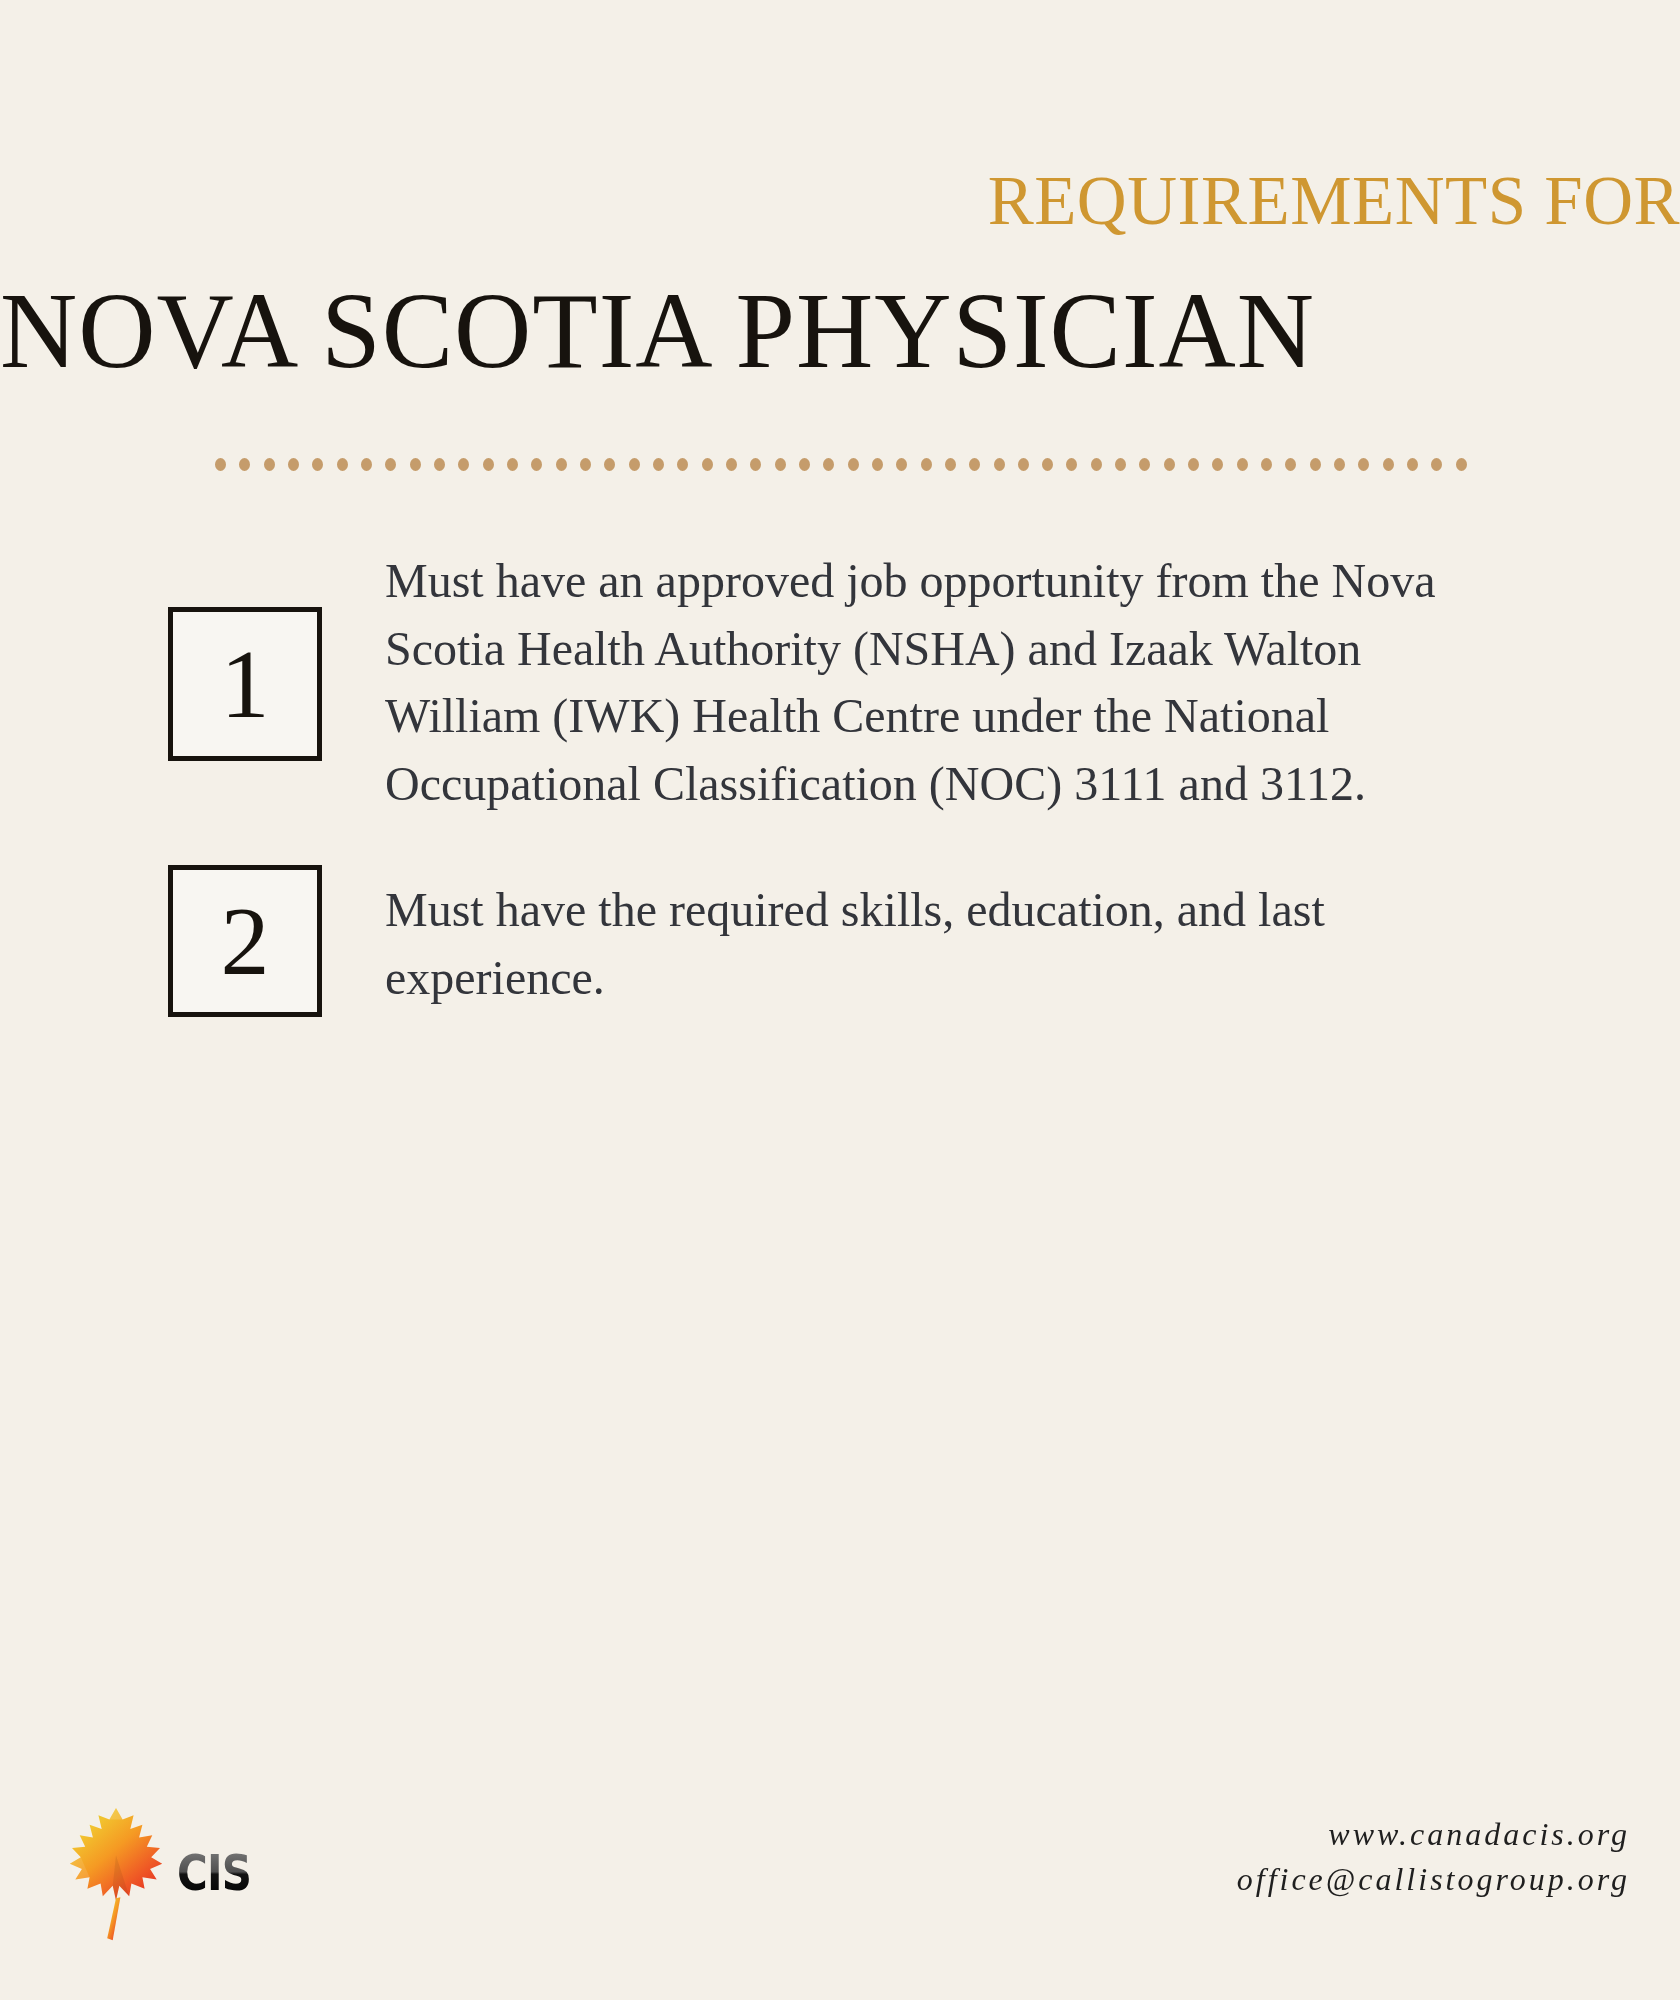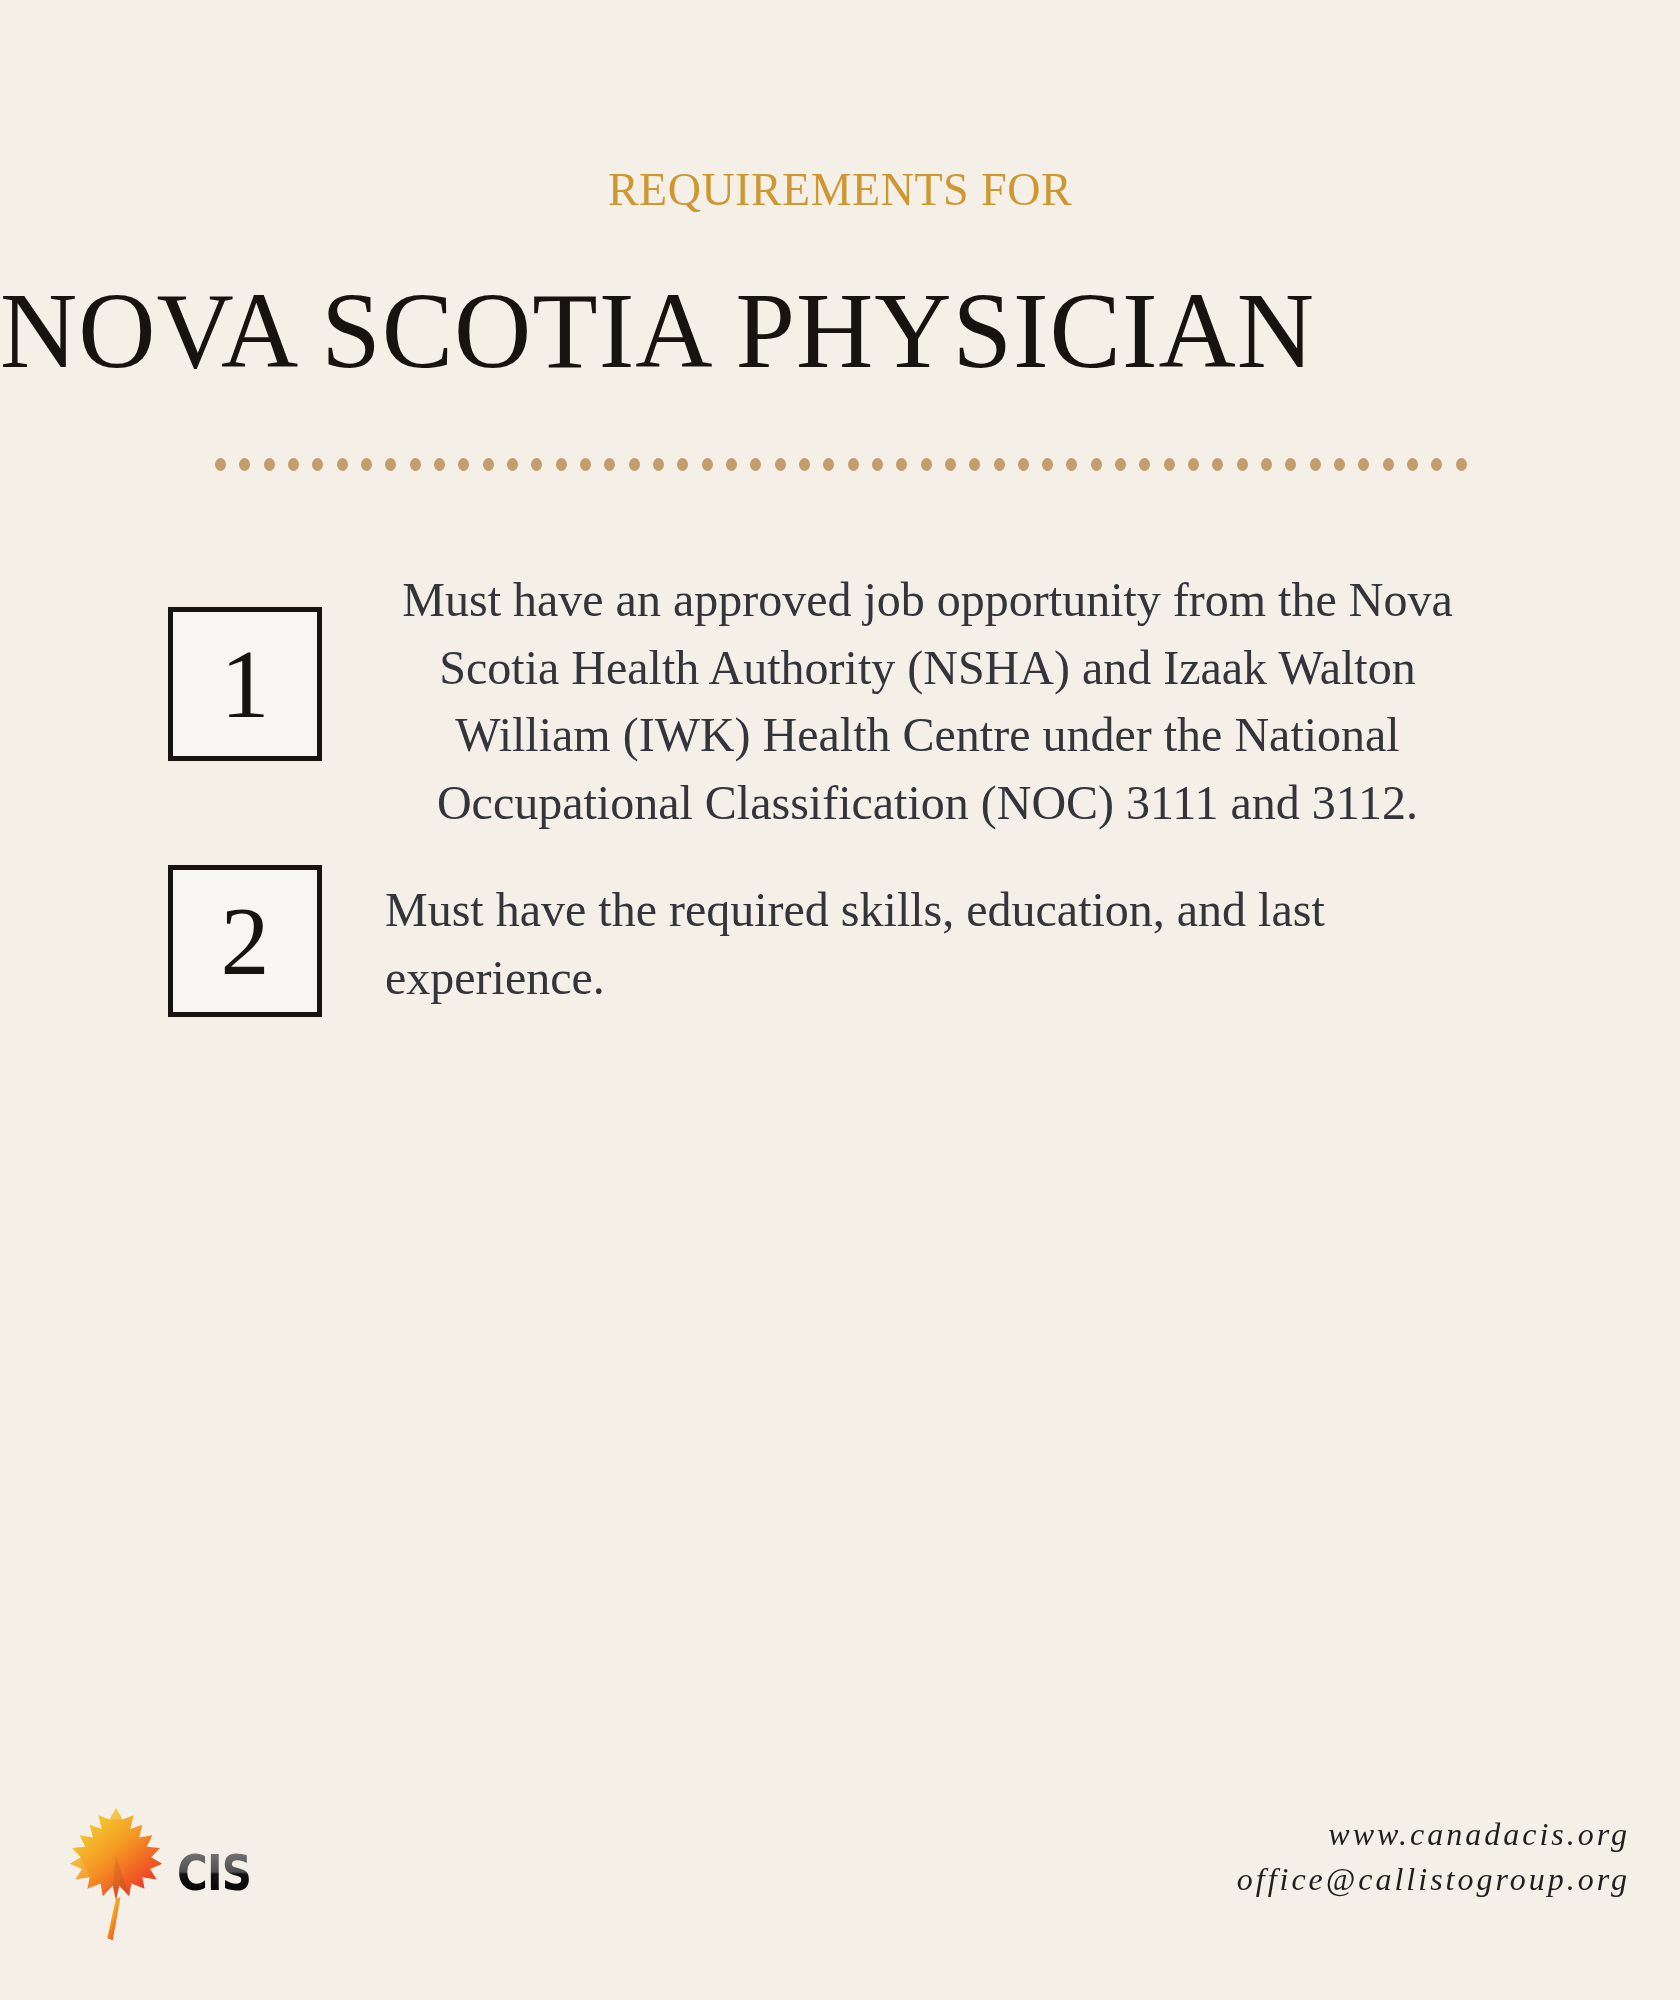--- a/index.html
+++ b/index.html
@@ -12,8 +12,8 @@
   }
   .eyebrow{
     position:absolute;left:0;top:167px;width:100%;
-    text-align:center;
-    font-size:46px;line-height:1;
+    text-align:right;
+    font-size:69px;line-height:1;
     color:var(--c-eyebrow,#cf9731);
     letter-spacing:0.5px;
   }

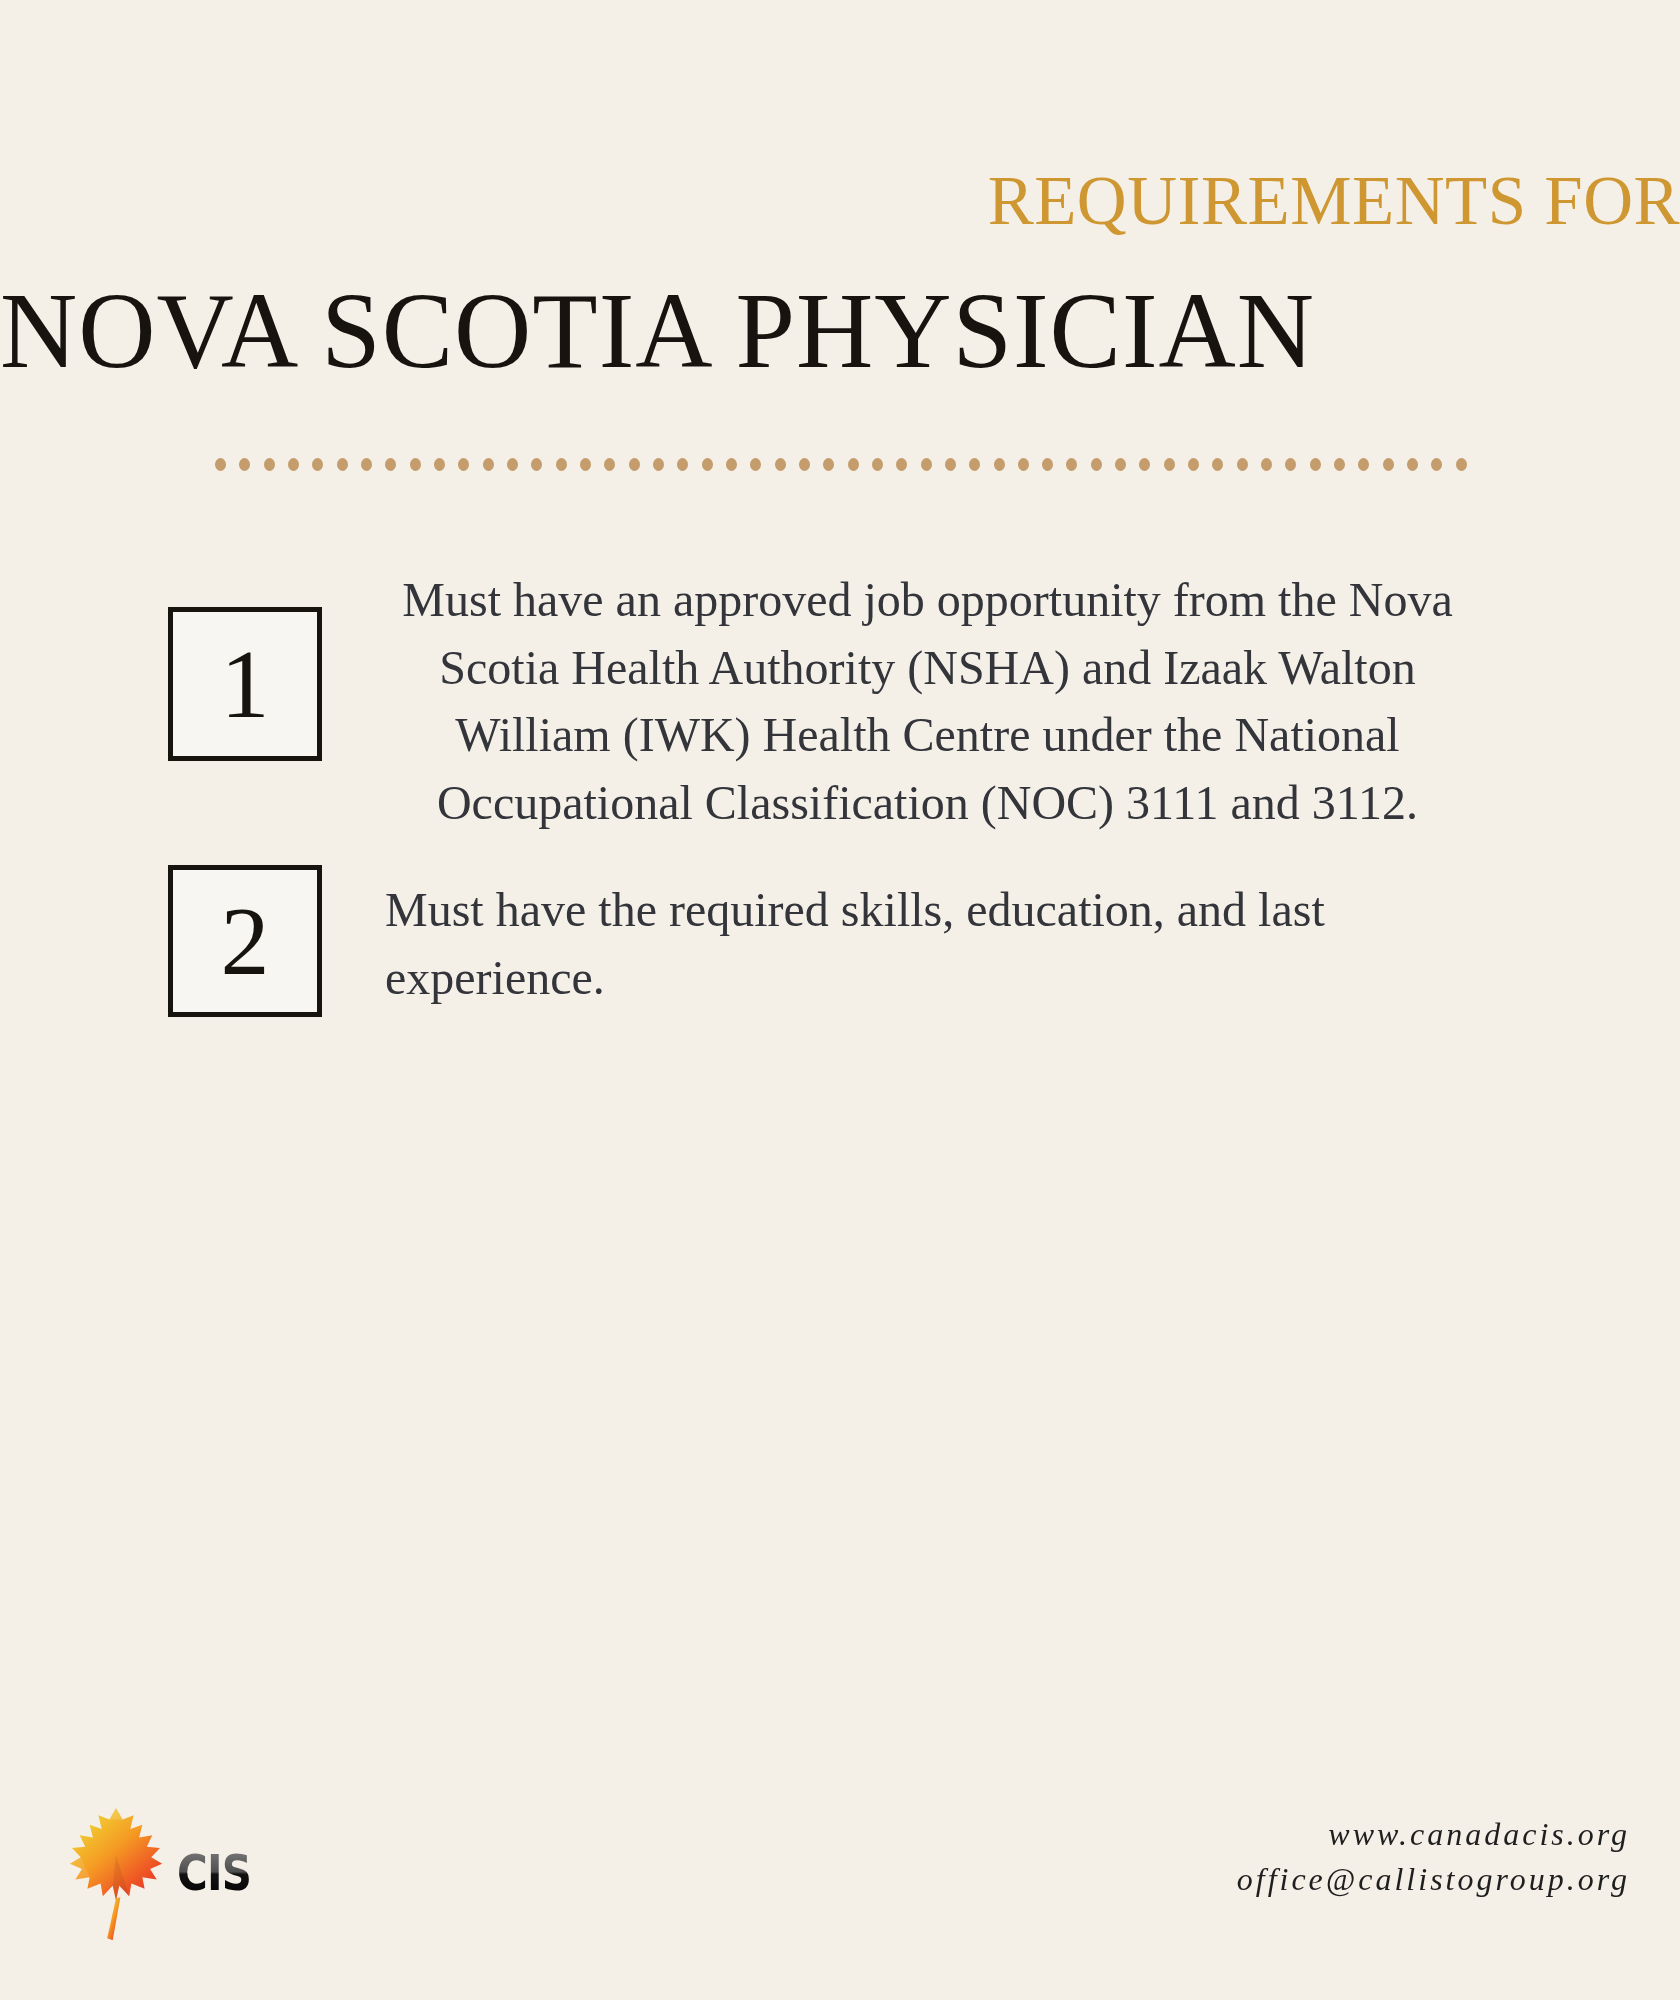--- a/index.html
+++ b/index.html
@@ -50,7 +50,7 @@
     font-size:48px;line-height:67.5px;
     color:var(--c-body,#33353b);
   }
-  .req-text.text1{top:566px;text-align:center;}
+  .req-text.text1{top:547px;}
   .req-text.text2{top:876px;}
   .logo{
     position:absolute;left:55px;top:1806px;width:200px;height:140px;

